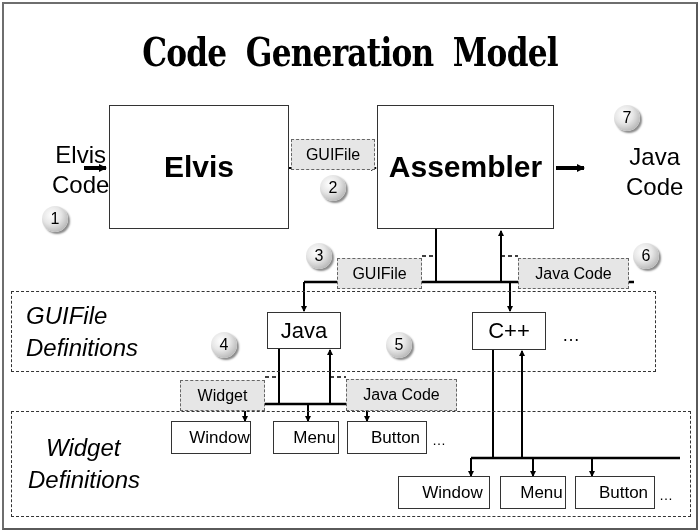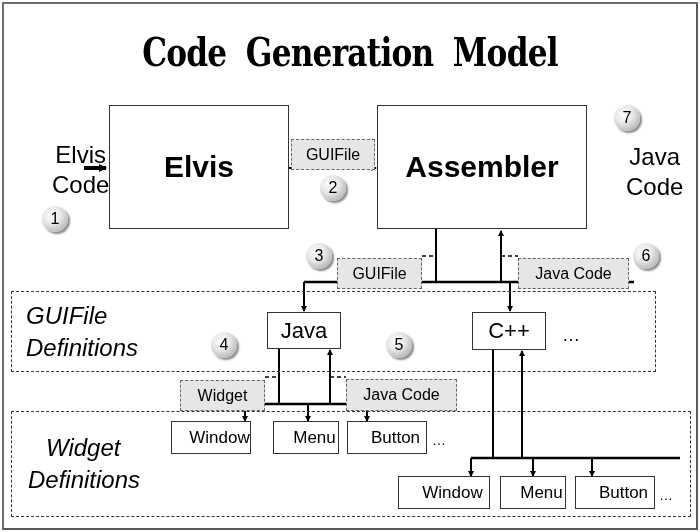--- a/index.html
+++ b/index.html
@@ -92,7 +92,7 @@
 </div>
 
 <div class="box big" style="left:109px; top:105px; width:180px; height:124px;">Elvis</div>
-<div class="box big" style="left:377px; top:105px; width:210px; height:124px;">Assembler</div>
+<div class="box big" style="left:377px; top:105px; width:177px; height:124px;">Assembler</div>
 
 <div class="box med" style="left:267px; top:312px; width:74px; height:37px;">Java</div>
 <div class="box med" style="left:472px; top:312px; width:74px; height:38px;">C++</div>

